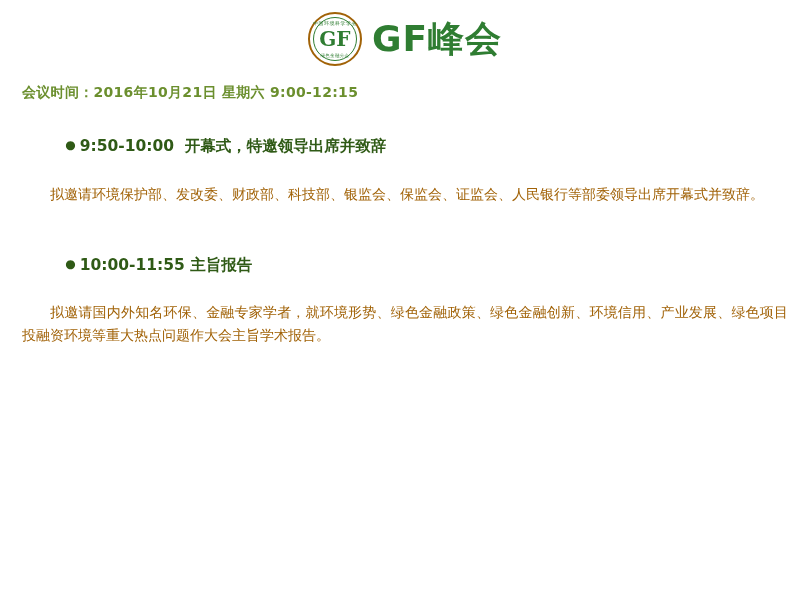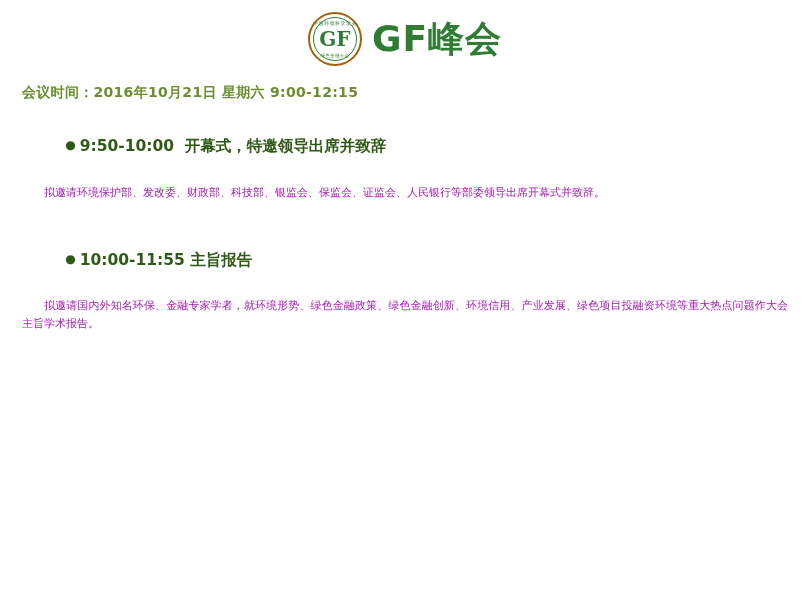--- a/index.html
+++ b/index.html
@@ -129,12 +129,13 @@
     margin-right: 4px;
   }
   .agenda-body {
-    color: #a21caf;
-    font-size: 11px;
+    color: #a16207;
+    font-size: 14px;
     line-height: 1.62;
     text-indent: 2em;
     margin-top: 2px;
     text-align: justify;
+    font-family: Liberation Mono, monospace;
   }
   .spacer-sm { height: 6px; }
   .spacer-md { height: 12px; }

